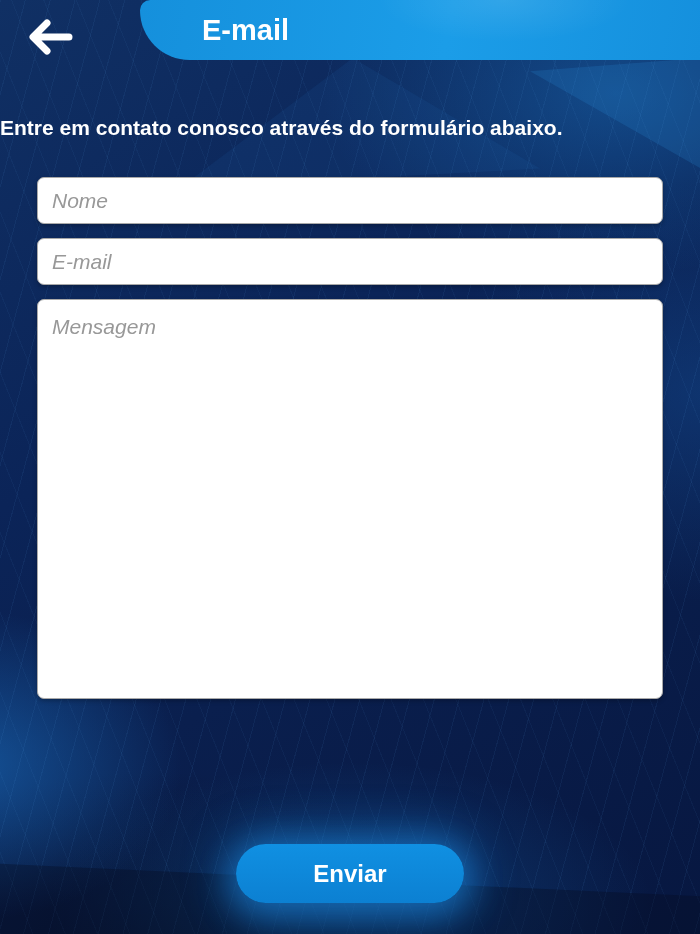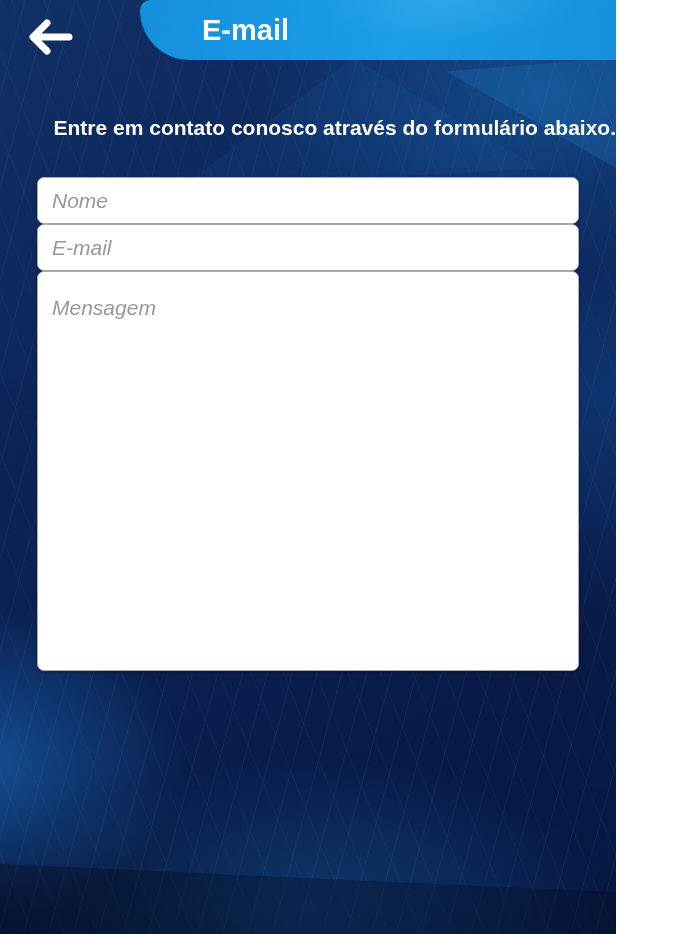--- a/index.html
+++ b/index.html
@@ -11,7 +11,7 @@
 
   .screen {
     position: relative;
-    width: 616px;
+    width: 700px;
     height: 934px;
     overflow: hidden;
     background:

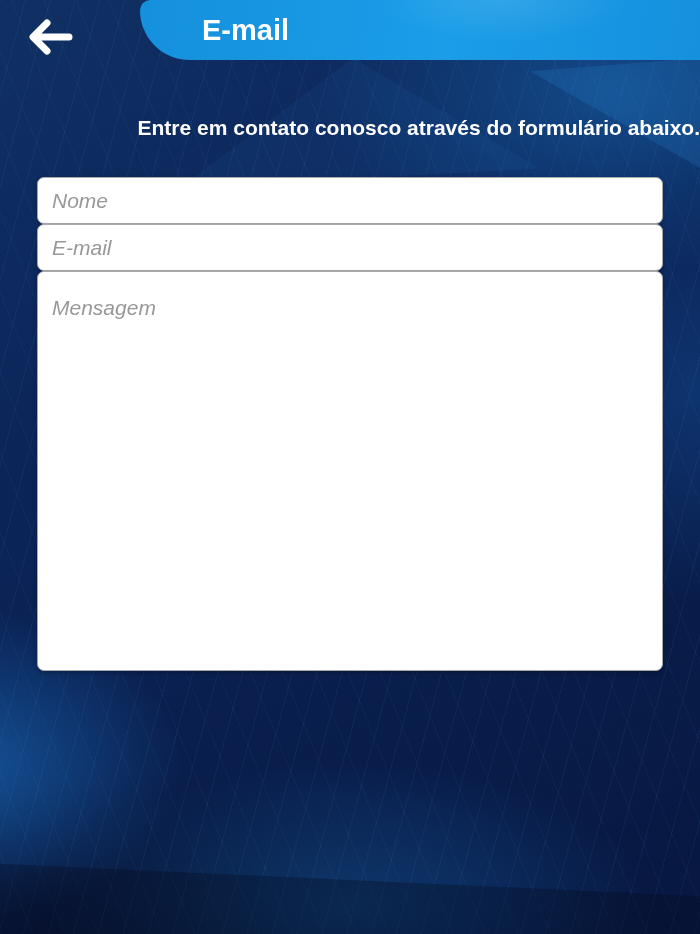--- a/index.html
+++ b/index.html
@@ -83,7 +83,7 @@
   .intro {
     position: absolute;
     top: 116px; left: 0; right: 0;
-    text-align: right;
+    text-align: left;
     color: #ffffff;
     font-size: 21px;
     font-weight: 600;

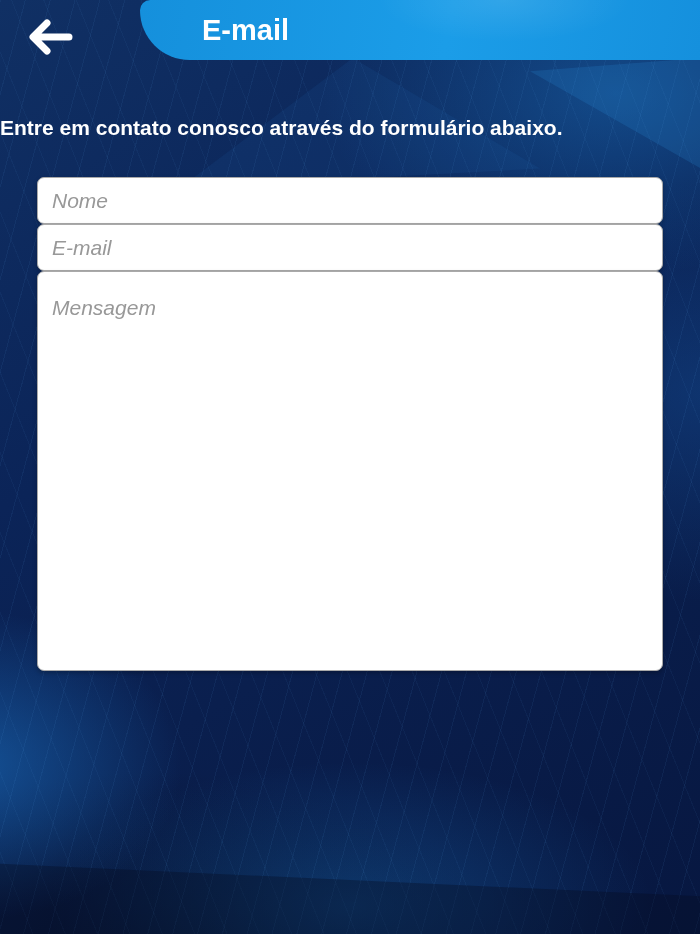--- a/index.html
+++ b/index.html
@@ -98,6 +98,7 @@
     display: block;
     width: 100%;
     height: 47px;
+    margin-bottom: 14px;
     background: #ffffff;
     border: 1px solid #a9a9a9;
     border-radius: 7px;

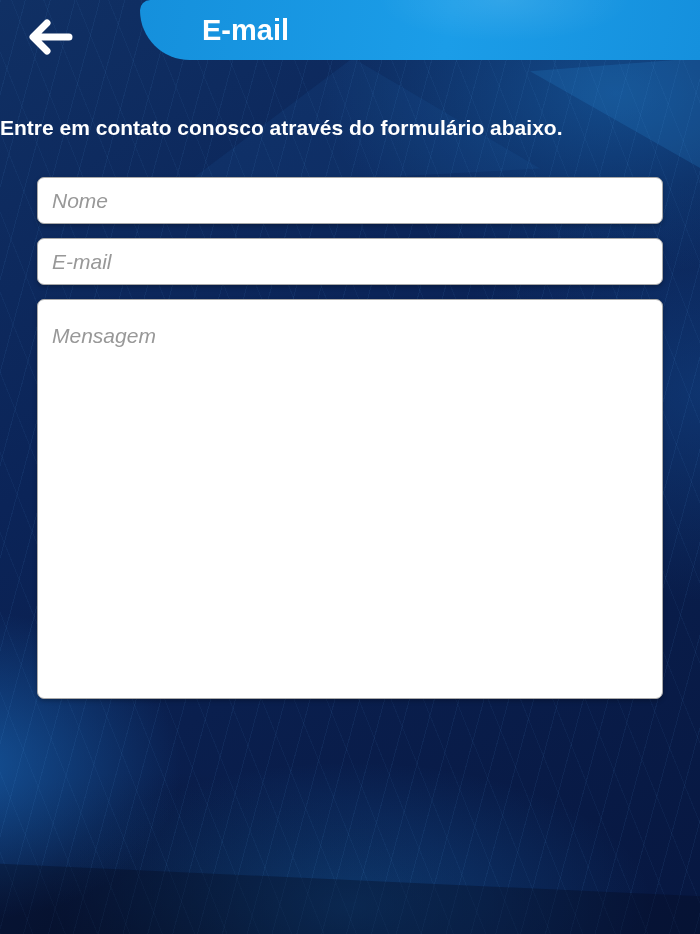--- a/index.html
+++ b/index.html
@@ -111,7 +111,7 @@
   }
   textarea.field {
     height: 400px;
-    padding-top: 22px;
+    padding-top: 13px;
     resize: none;
     line-height: 1.3;
   }

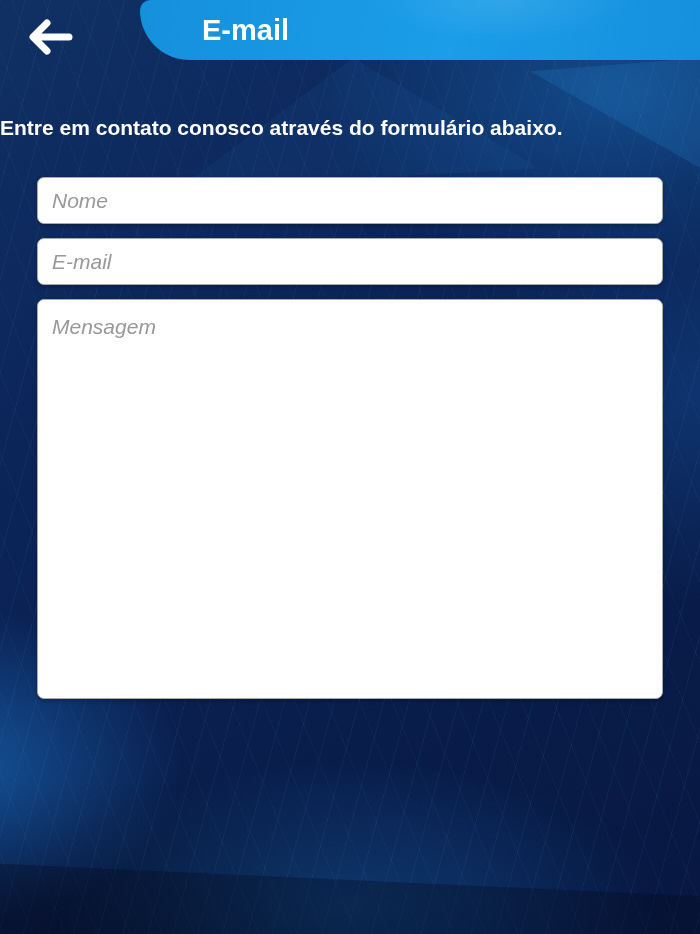--- a/index.html
+++ b/index.html
@@ -172,6 +172,7 @@
     <textarea class="field" placeholder="Mensagem" style=""></textarea>
   </form>
 
+  <button class="submit-button">Enviar</button>
 
 </div>
 

